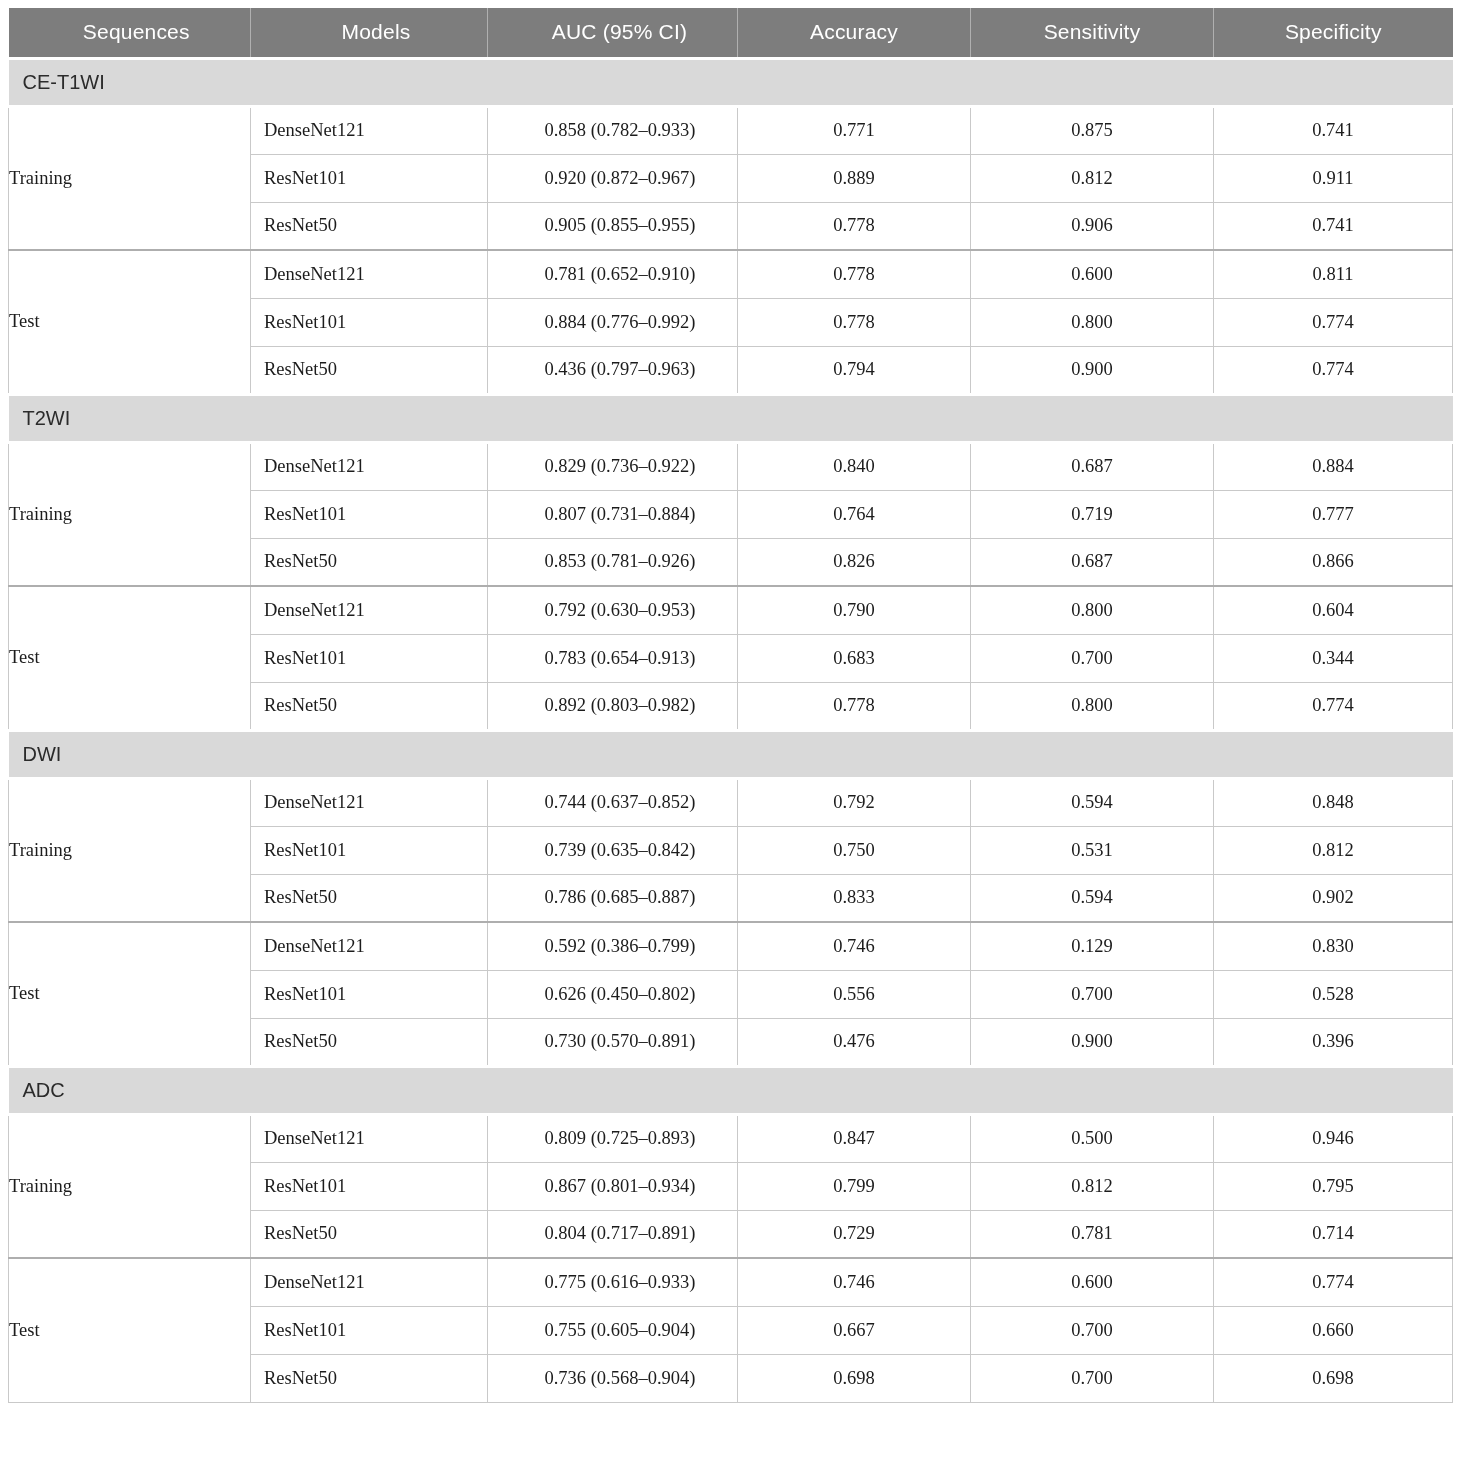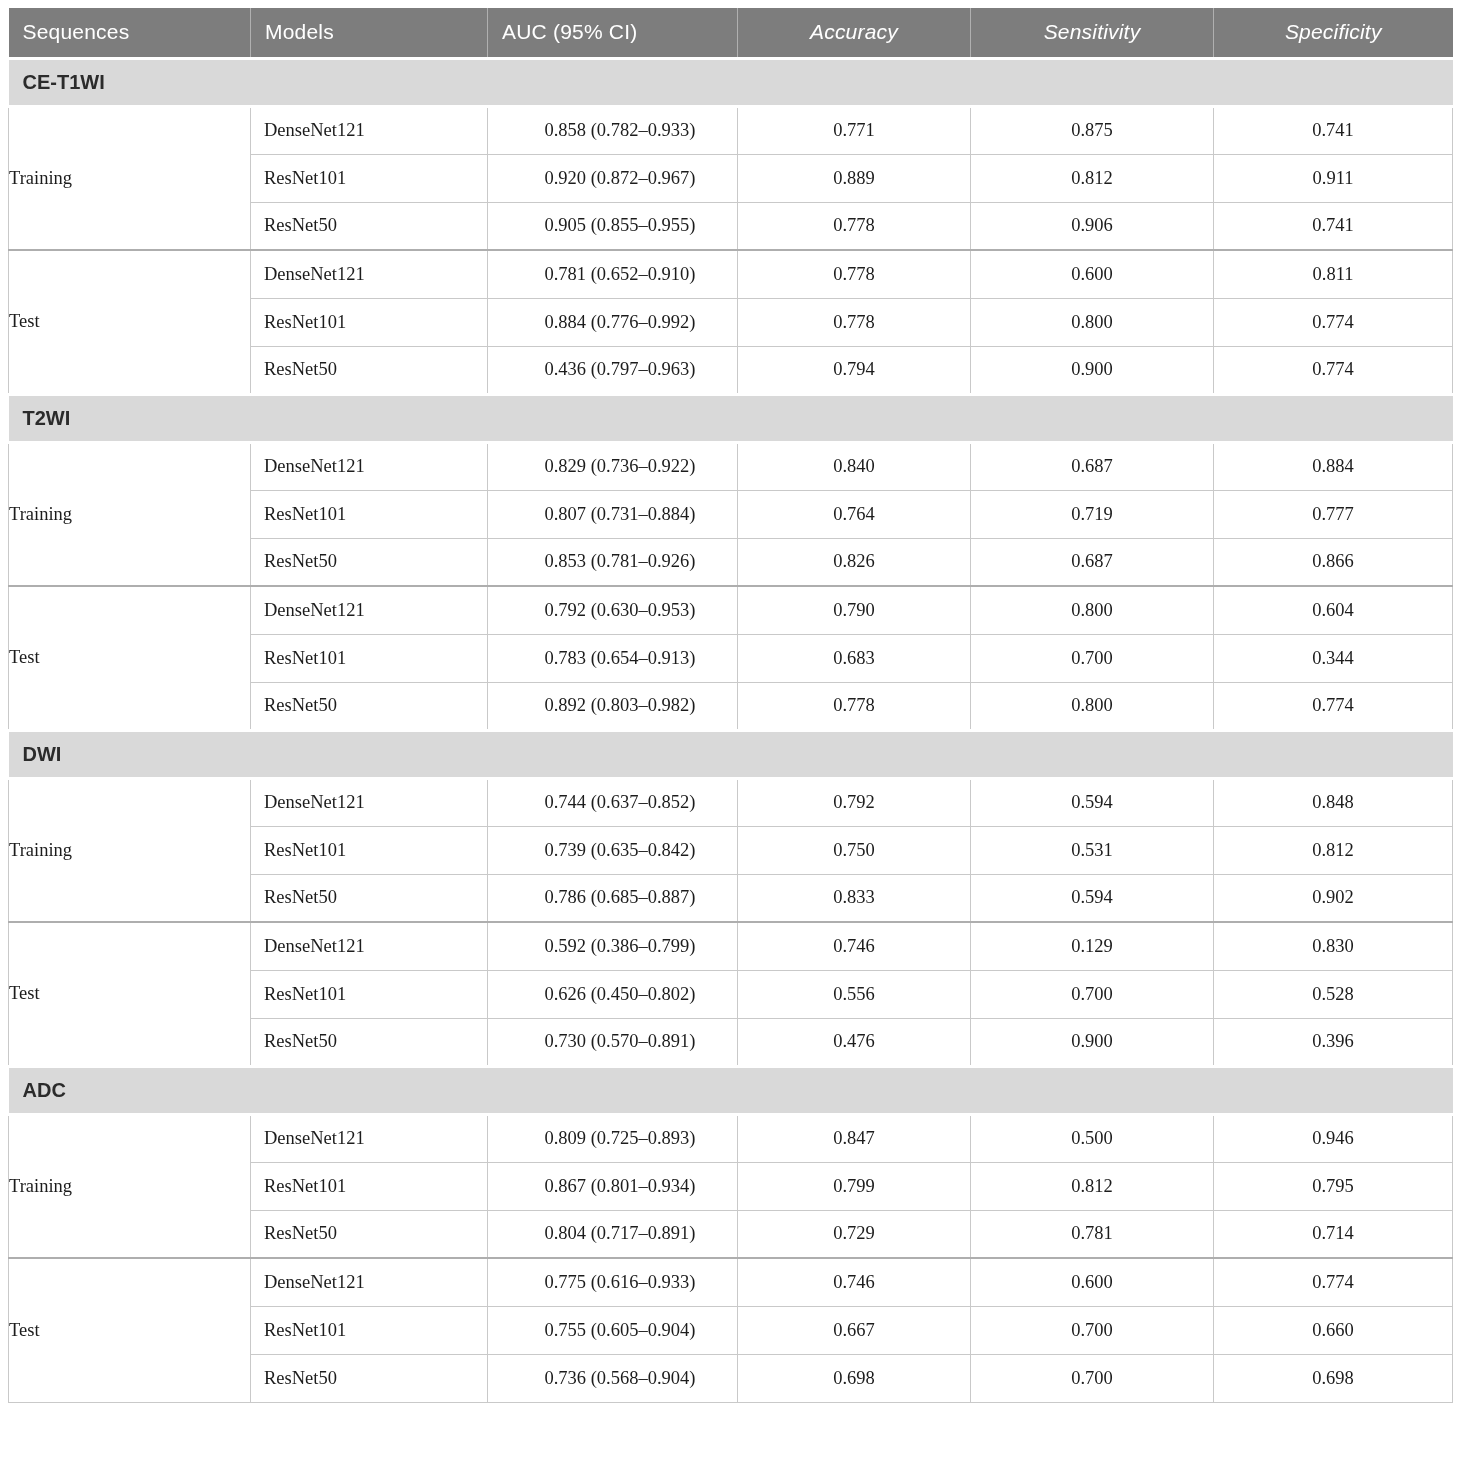--- a/index.html
+++ b/index.html
@@ -45,7 +45,7 @@
     letter-spacing: 0.2px;
     height: 50px;
     padding: 0 0 0 14px;
-    text-align: left;
+    text-align: center;
     vertical-align: middle;
     border-left: 1px solid var(--header-divider);
     border-bottom: 3px solid #ffffff;

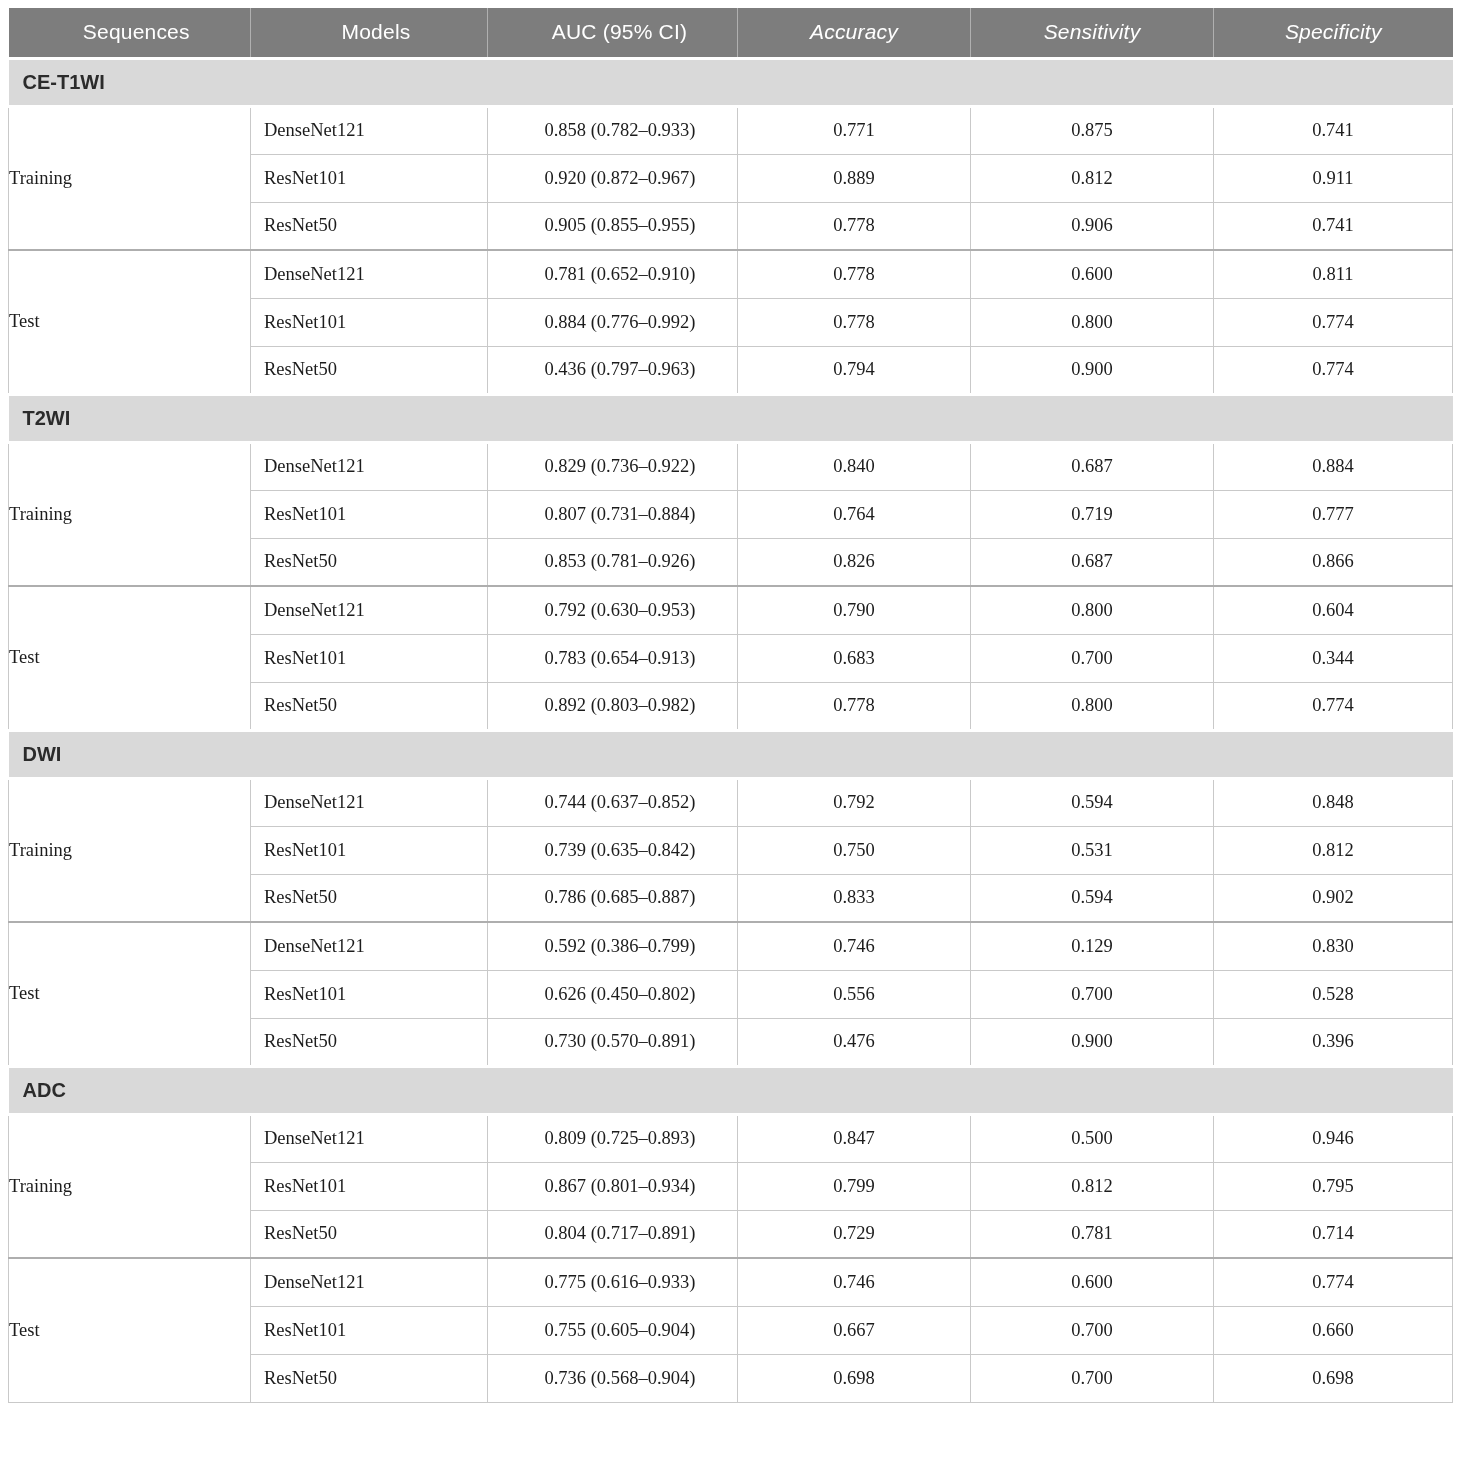--- a/index.html
+++ b/index.html
@@ -51,7 +51,7 @@
     border-bottom: 3px solid #ffffff;
   }
   thead th:first-child { border-left: none; }
-  thead th.center { text-align: center; padding-left: 0; font-style: italic; }
+  thead th.center { text-align: center; padding-left: 0; }
 
   tr.section-row td {
     background: var(--section-bg);

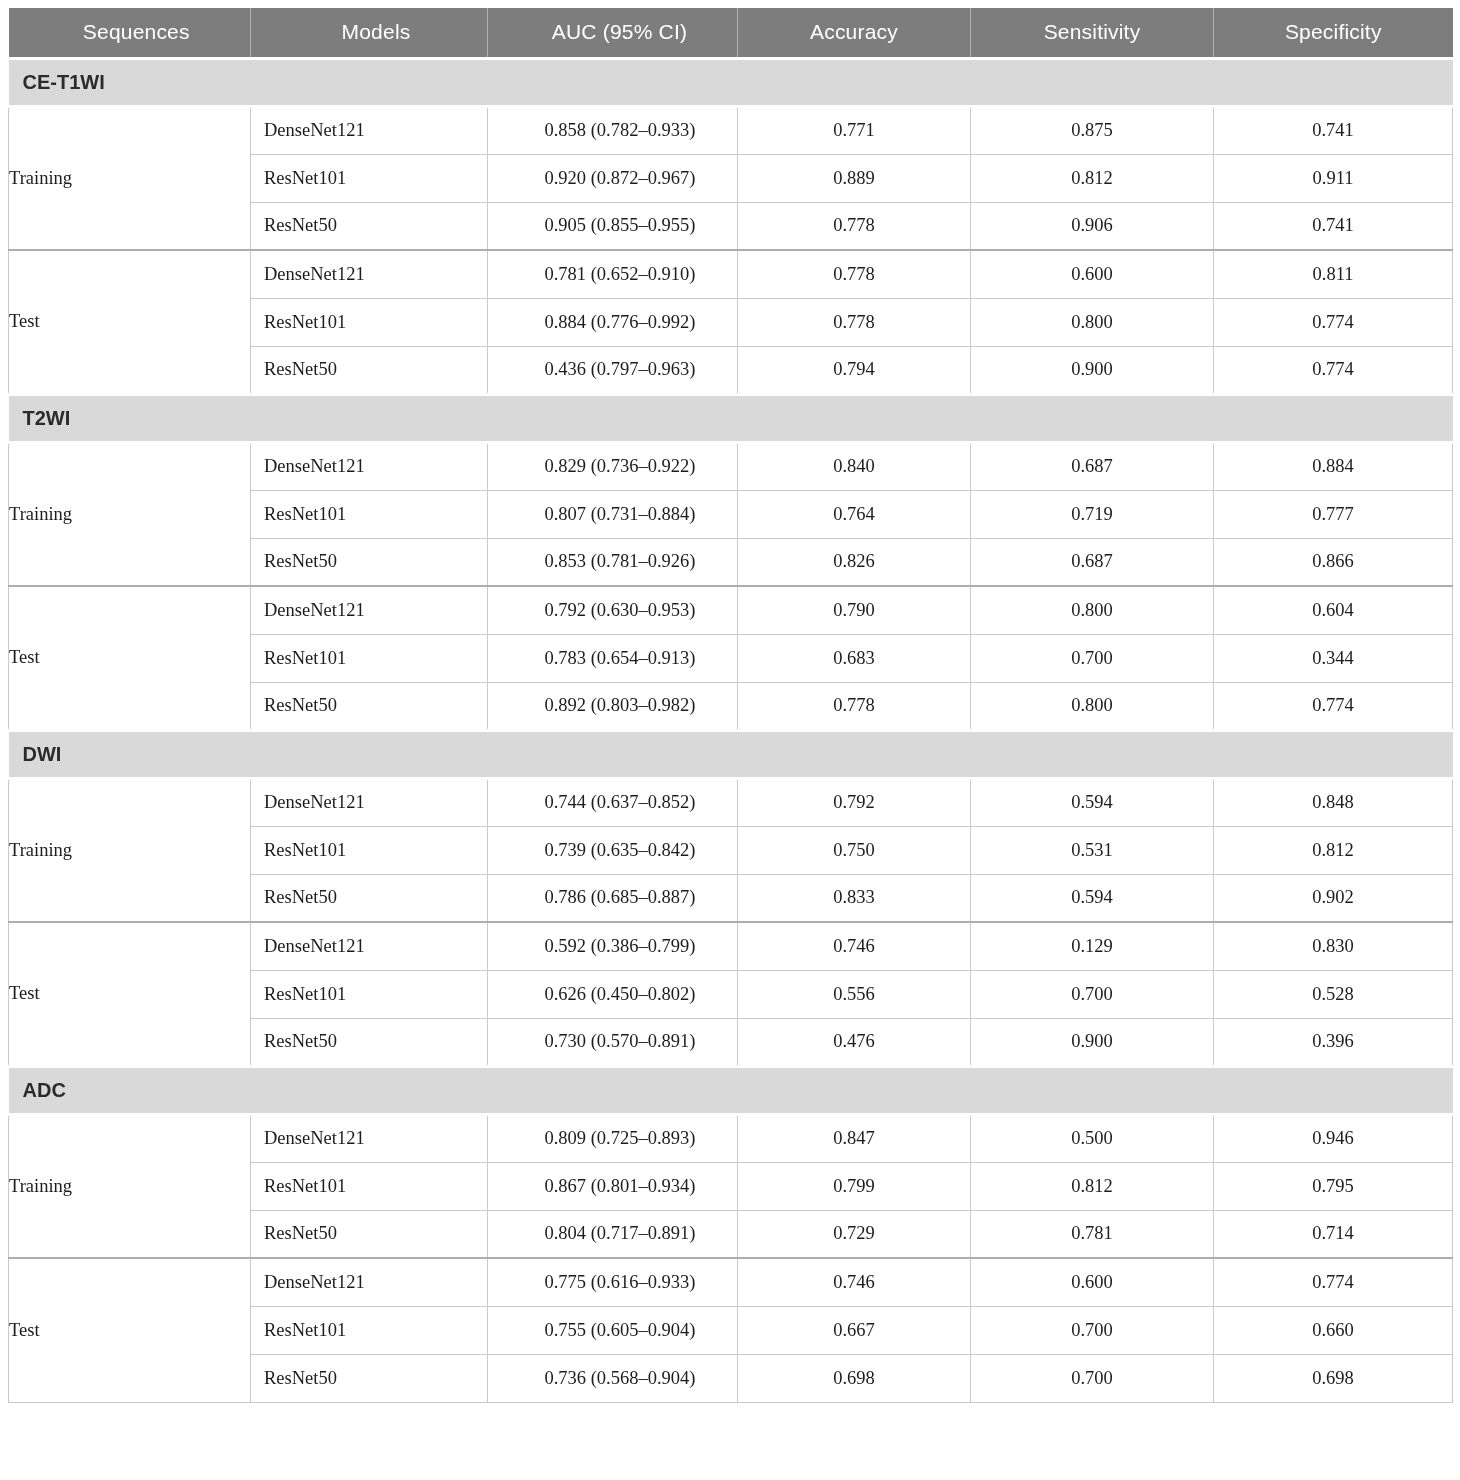--- a/index.html
+++ b/index.html
@@ -58,7 +58,7 @@
     color: var(--section-text);
     font-family: "Liberation Sans", sans-serif;
     font-size: 20px;
-    font-weight: 700;
+    font-weight: 400;
     height: 48px;
     padding-left: 14px;
     vertical-align: middle;

